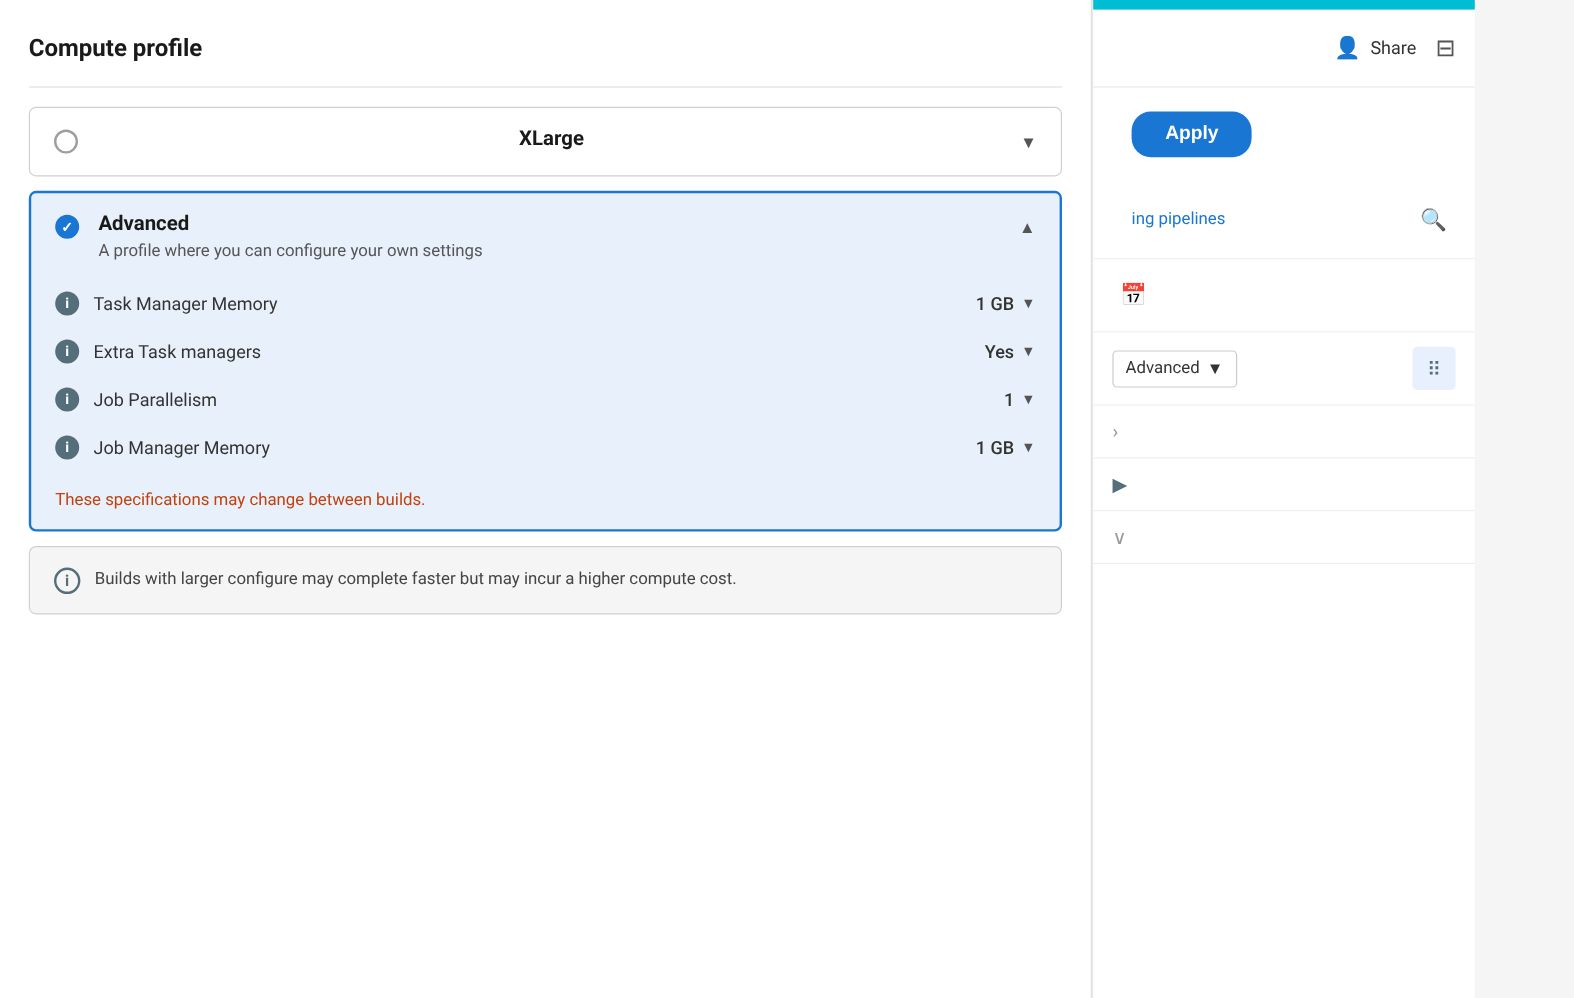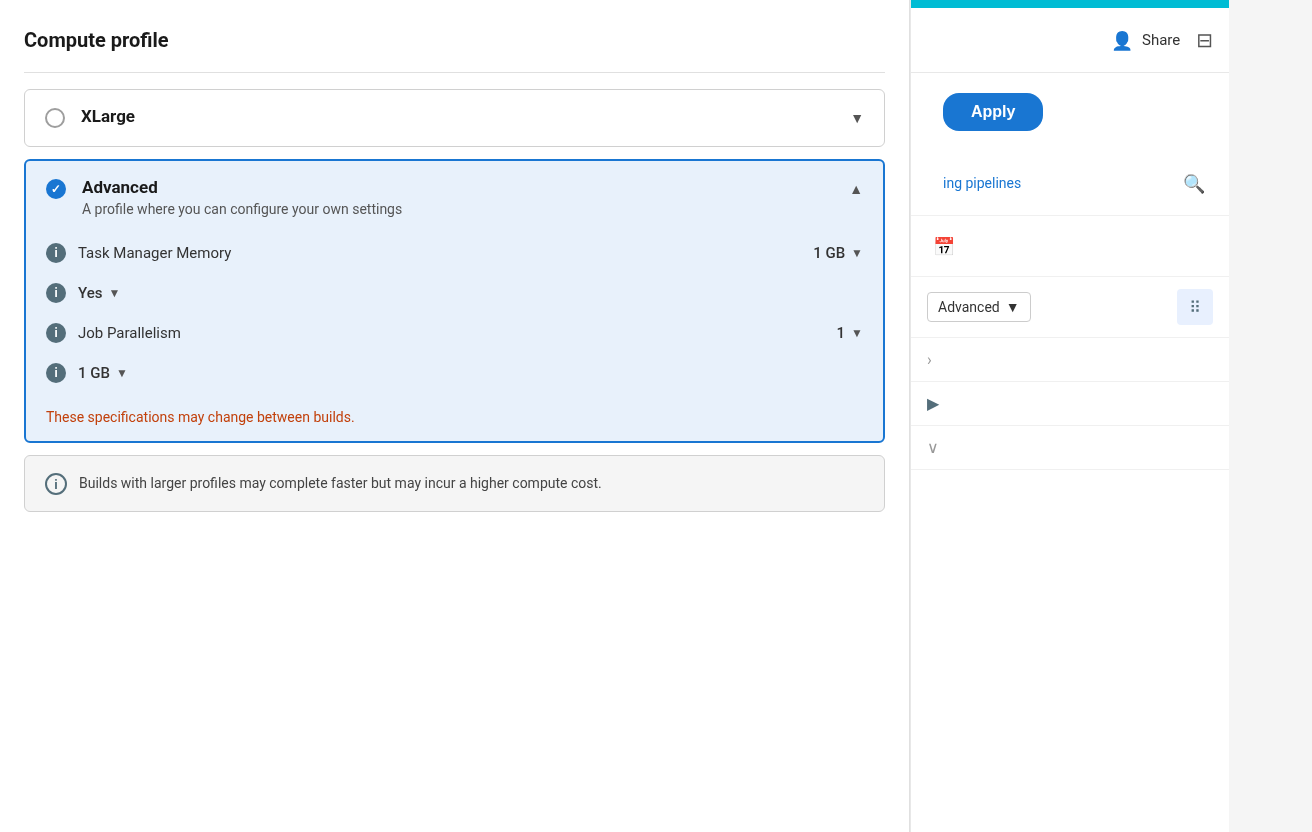--- a/index.html
+++ b/index.html
@@ -44,6 +44,7 @@
       align-items: flex-start;
       cursor: pointer;
       position: relative;
+      text-align: center;
     }
 
     .radio-btn {

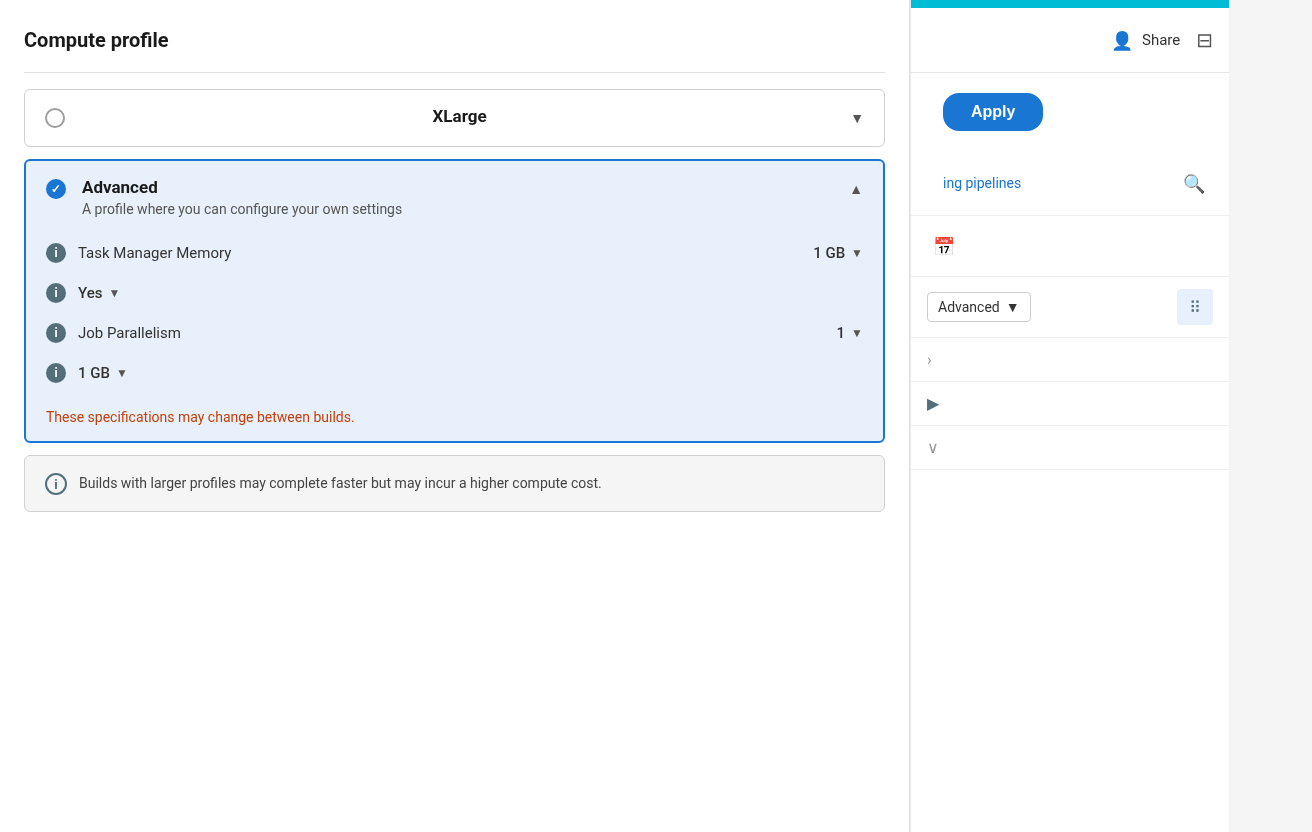--- a/index.html
+++ b/index.html
@@ -369,6 +369,7 @@
 
       <div class="setting-row">
         <div class="info-icon">i</div>
+        <span class="setting-label">Extra Task managers</span>
         <div class="setting-value">
           <span>Yes</span>
           <span class="dropdown-arrow">▼</span>

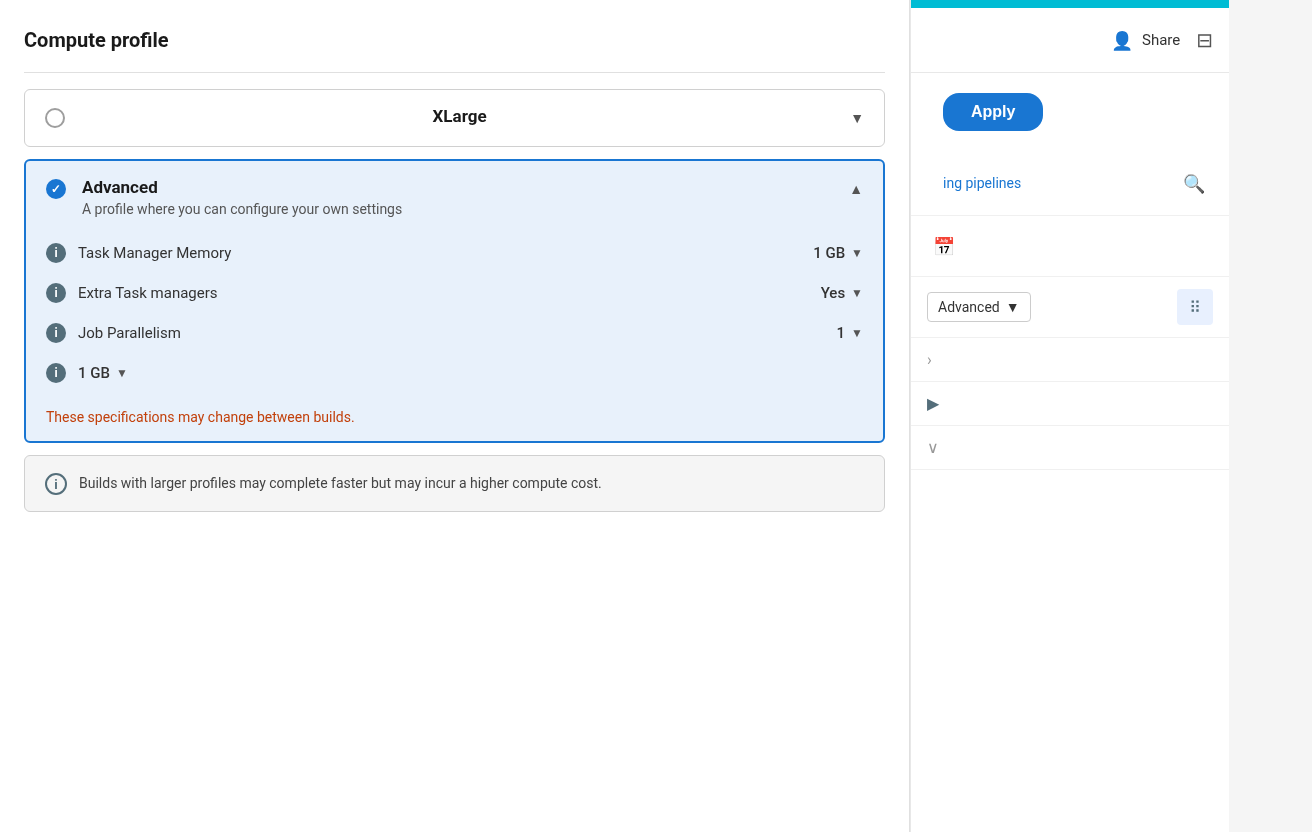--- a/index.html
+++ b/index.html
@@ -387,6 +387,7 @@
 
       <div class="setting-row">
         <div class="info-icon">i</div>
+        <span class="setting-label">Job Manager Memory</span>
         <div class="setting-value">
           <span>1 GB</span>
           <span class="dropdown-arrow">▼</span>

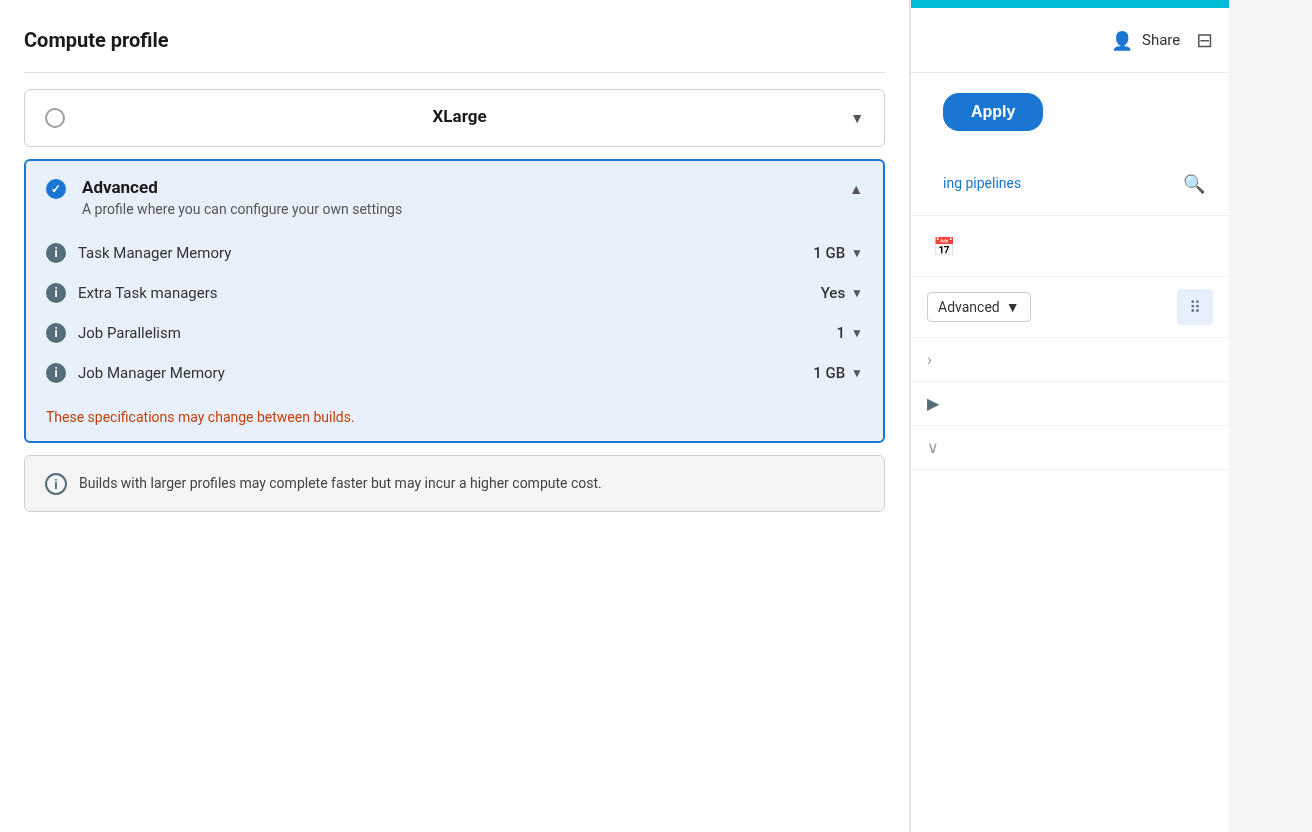--- a/index.html
+++ b/index.html
@@ -400,7 +400,7 @@
 
   <div class="info-box">
     <div class="info-box-icon">i</div>
-    <div class="info-box-text">Builds with larger profiles may complete faster but may incur a higher compute cost.</div>
+    <div class="info-box-text">Builds with larger configure may complete faster but may incur a higher compute cost.</div>
   </div>
 </div>
 

